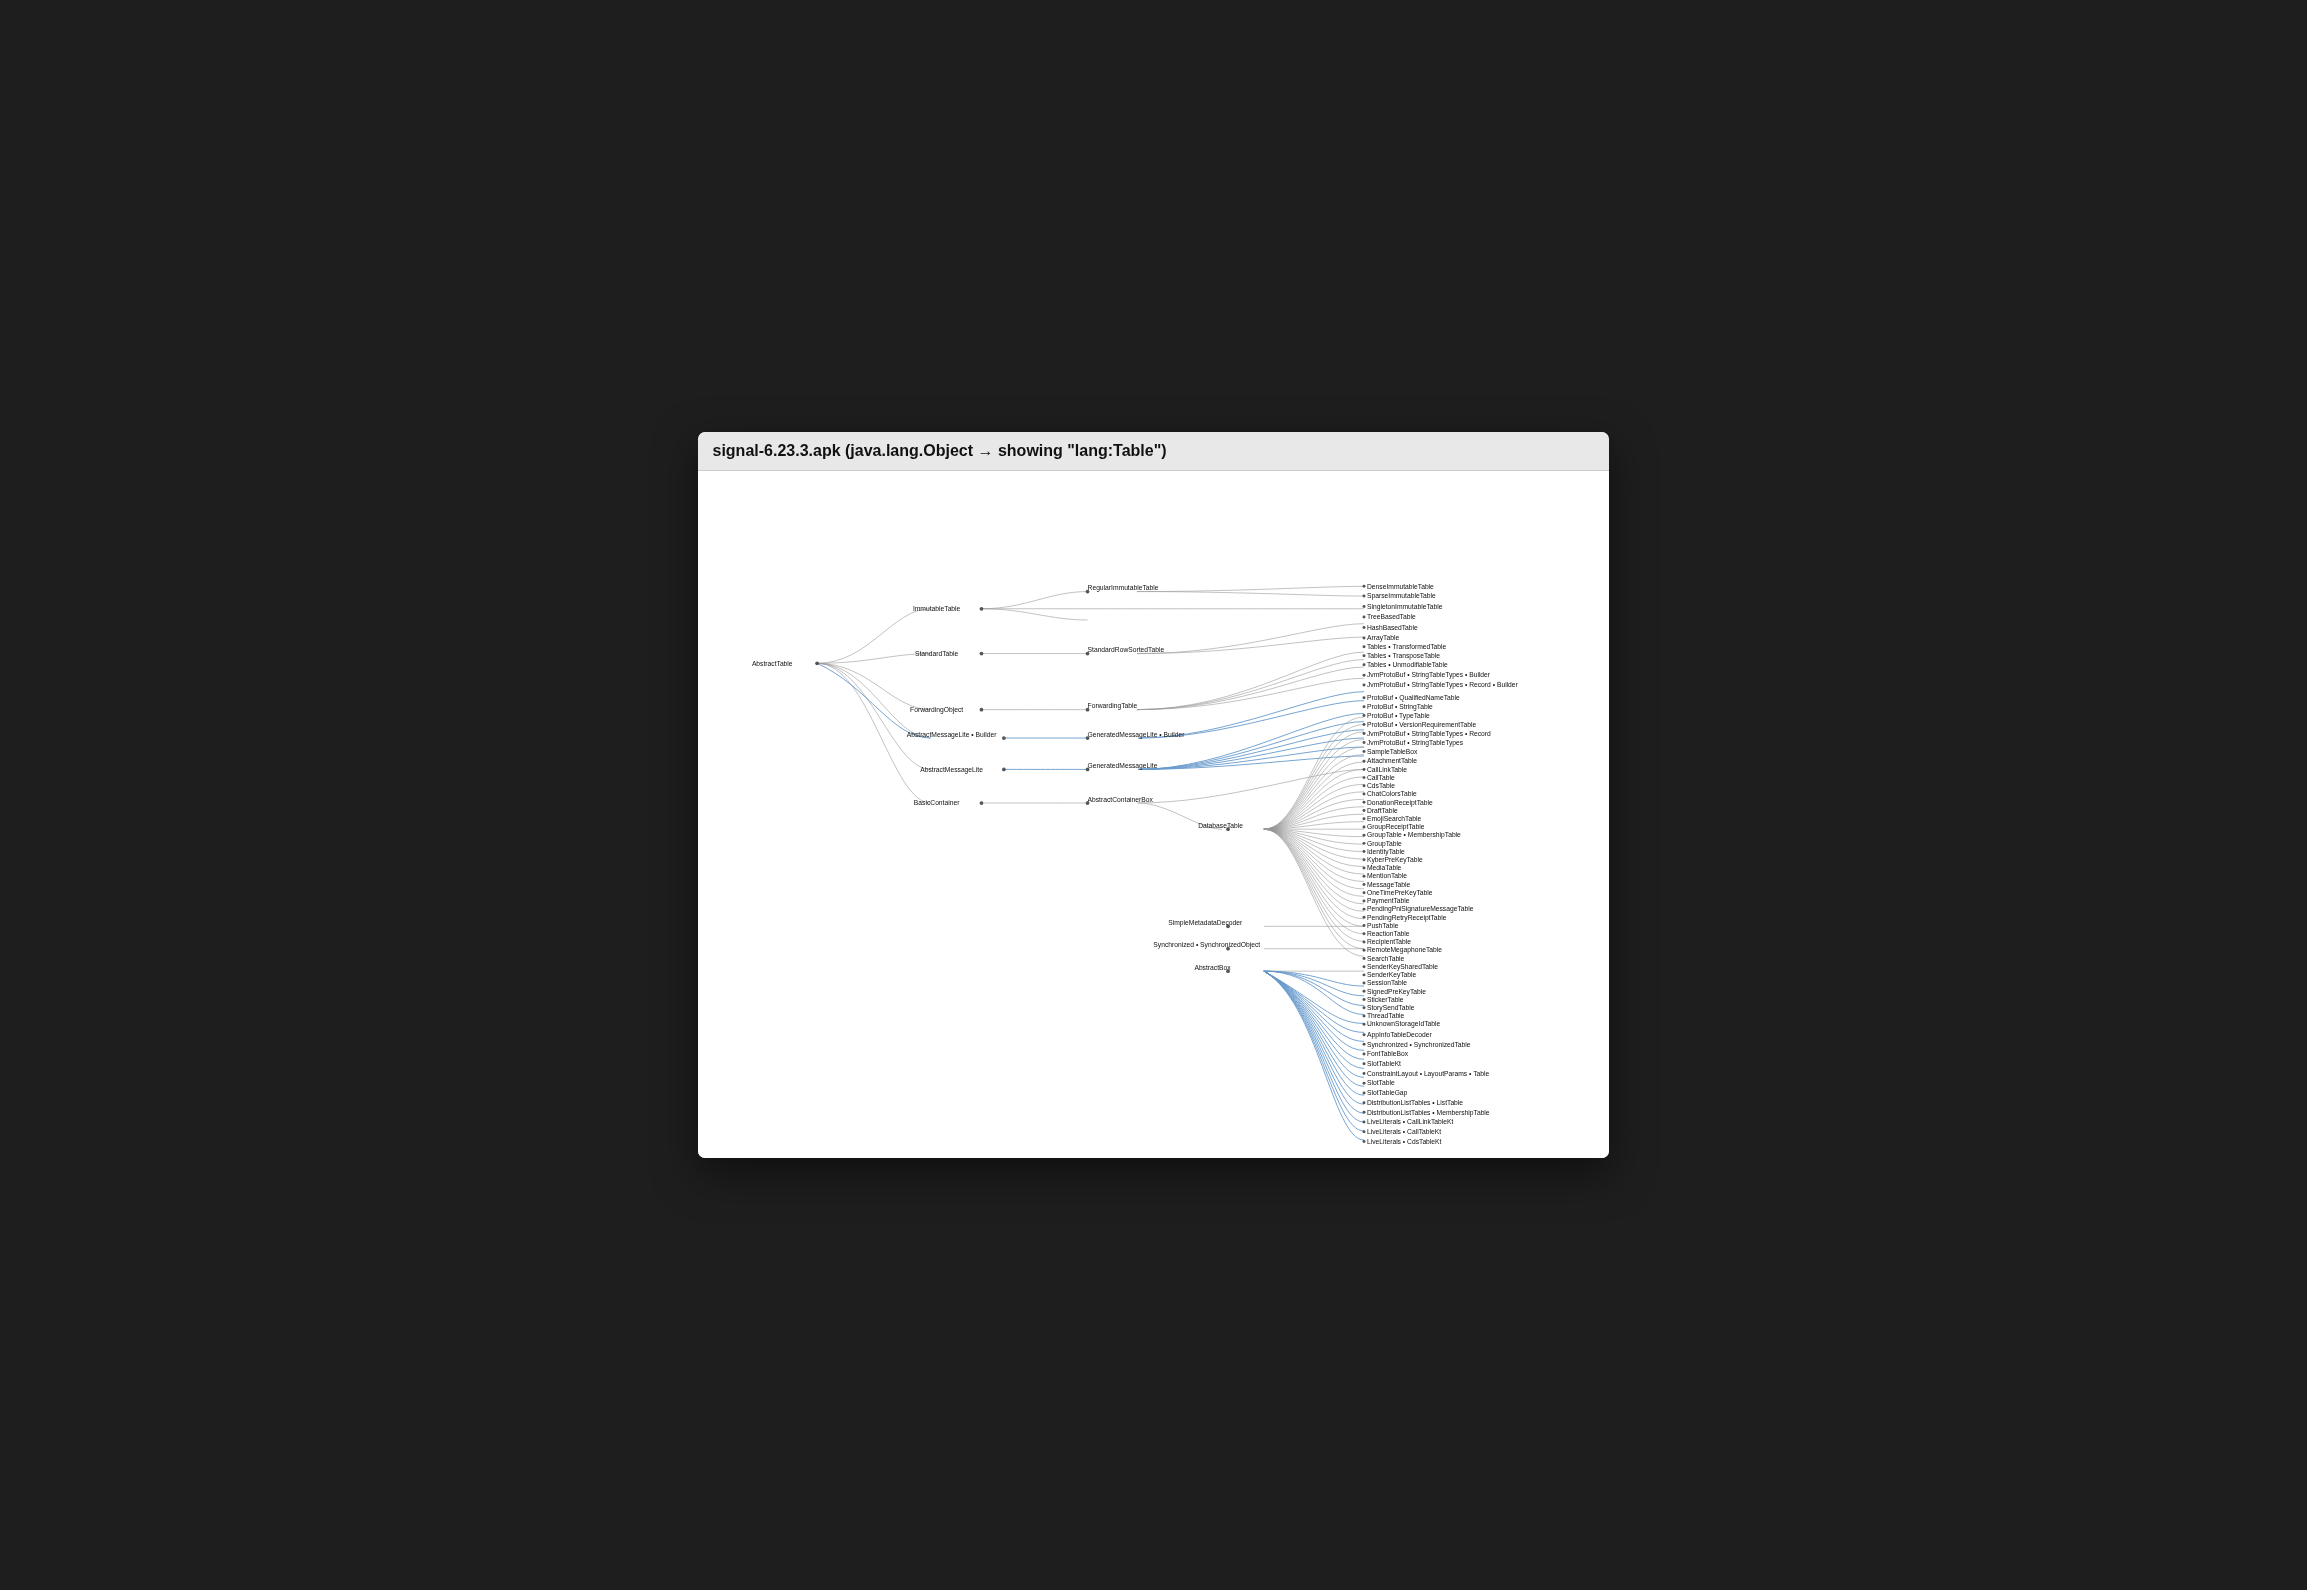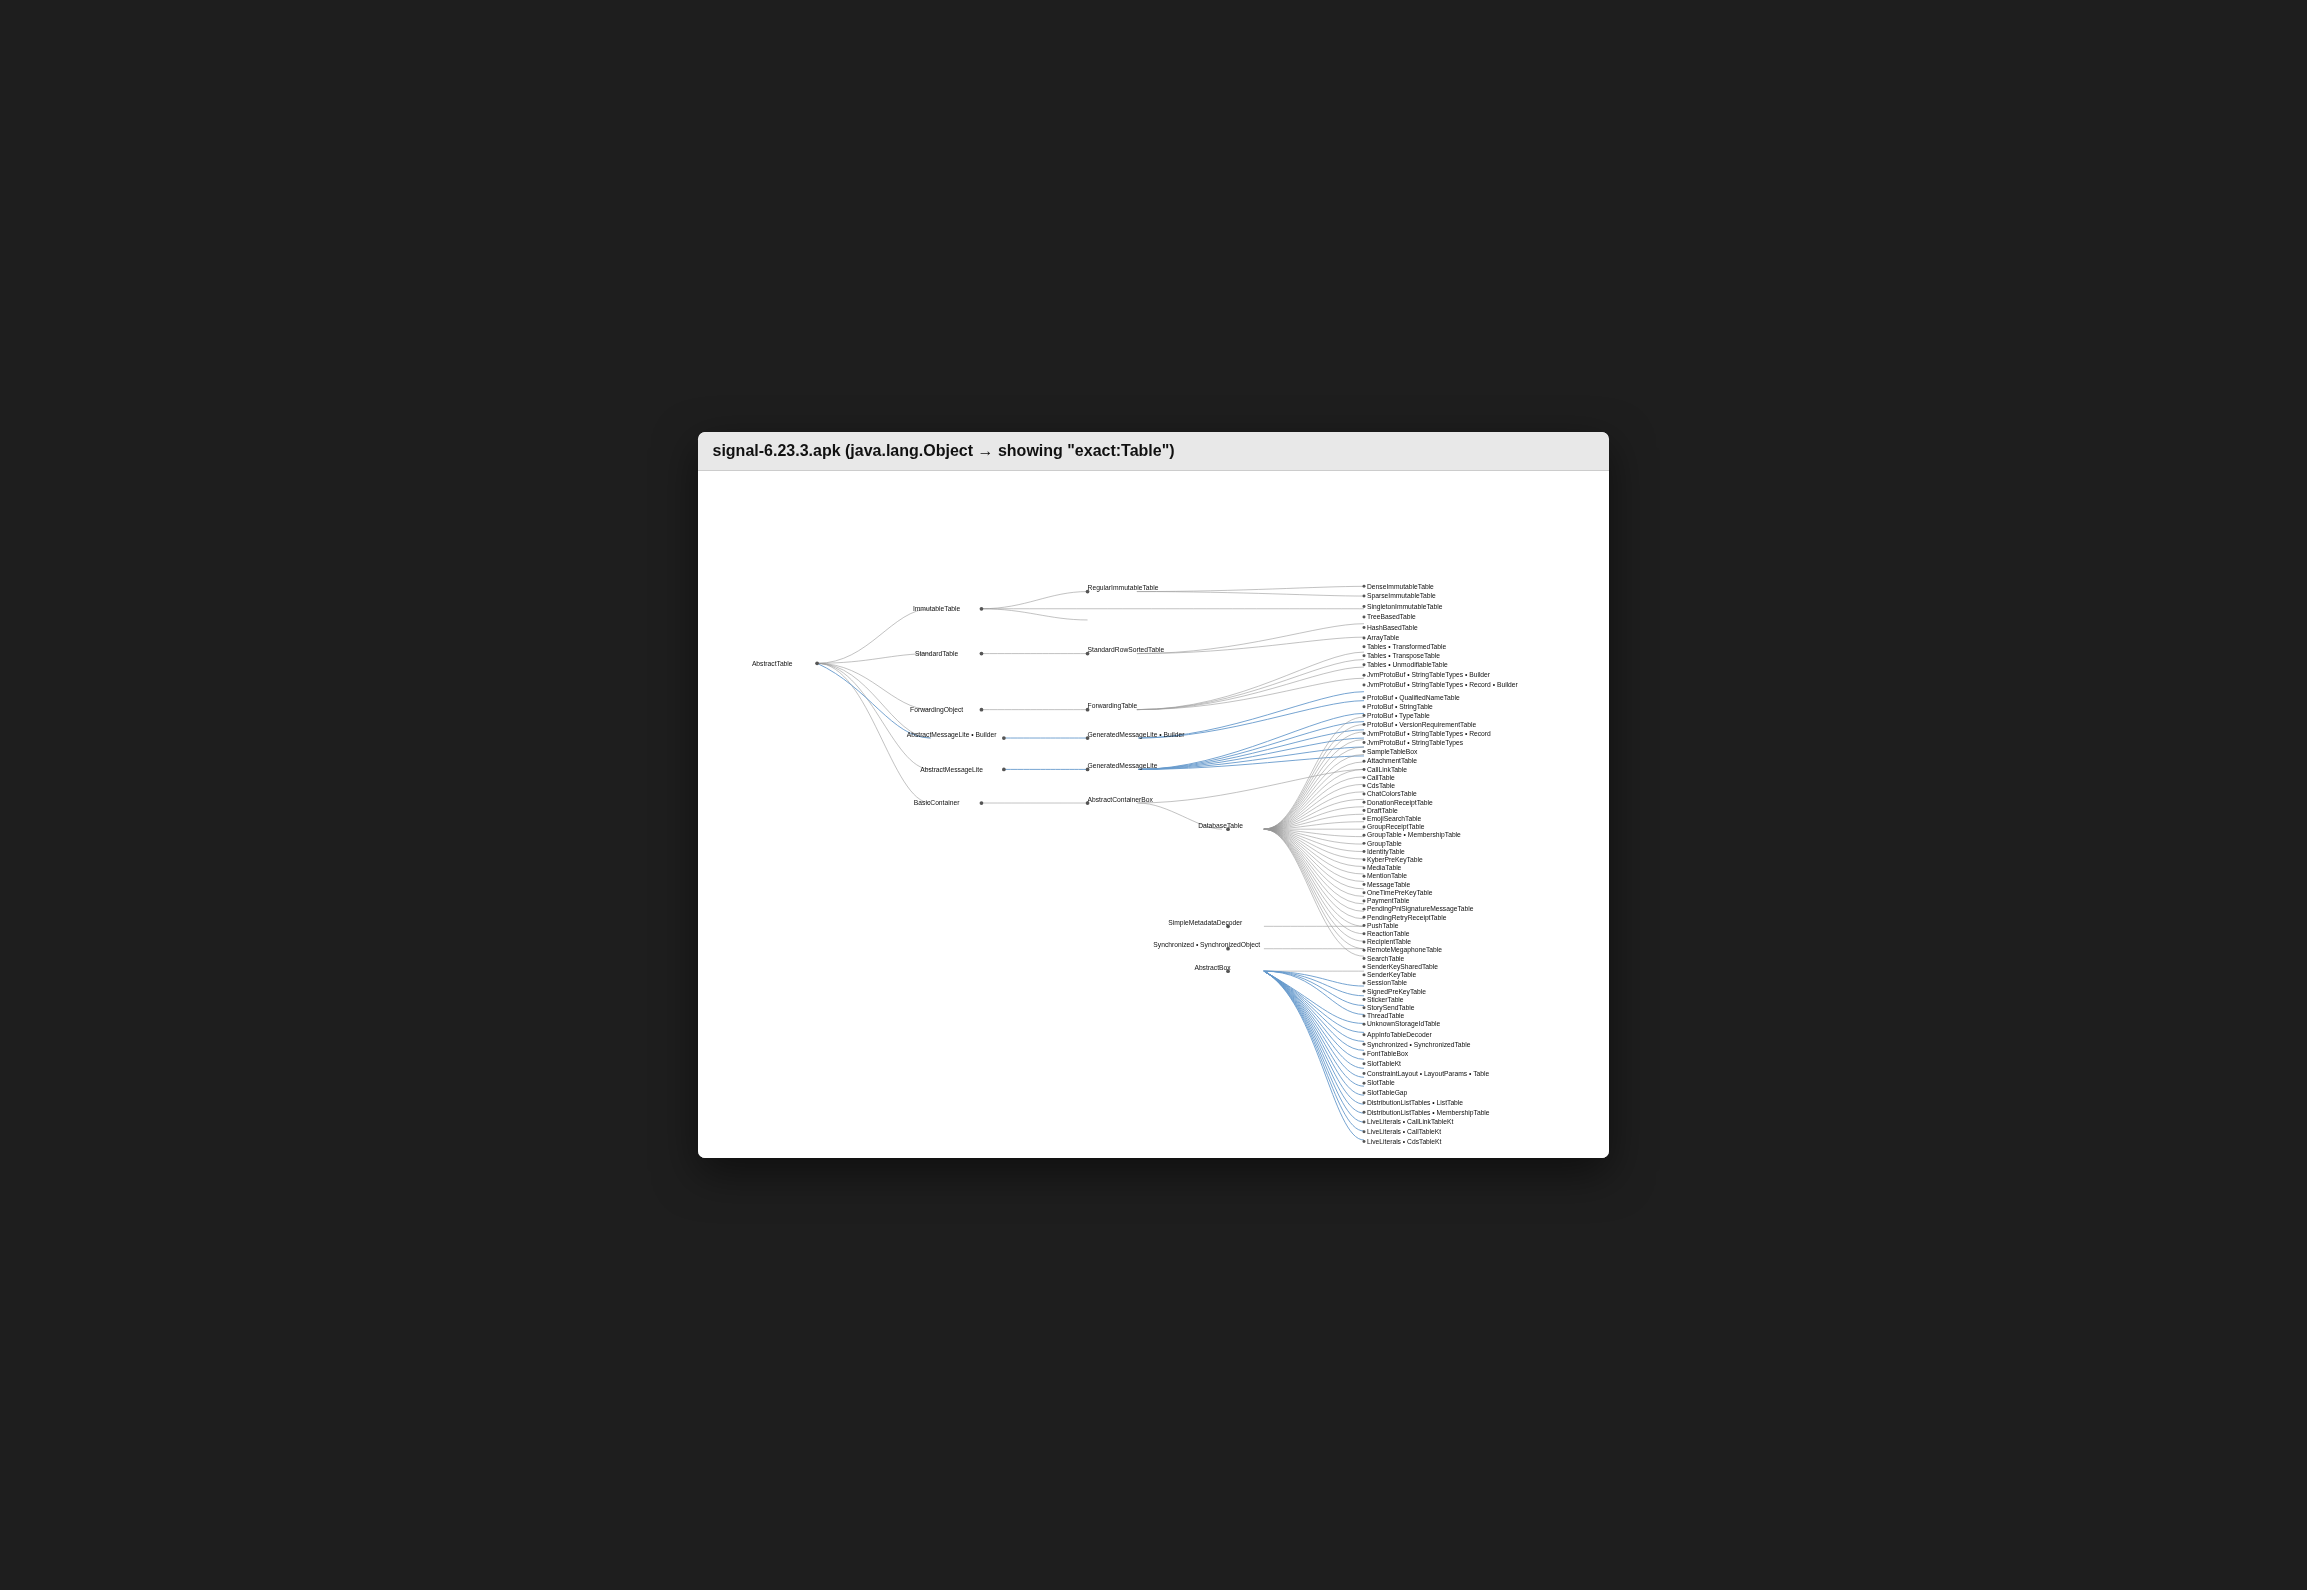--- a/index.html
+++ b/index.html
@@ -69,7 +69,7 @@
 
 <div class="window">
   <div class="title-bar">
-    <h1>signal-6.23.3.apk (java.lang.Object → showing "exact:Table")</h1>
+    <h1>signal-6.23.3.apk (java.lang.Object → showing "lang:Table")</h1>
   </div>
   <div class="content">
     <svg class="graph" viewBox="0 0 1200 900" xmlns="http://www.w3.org/2000/svg">

